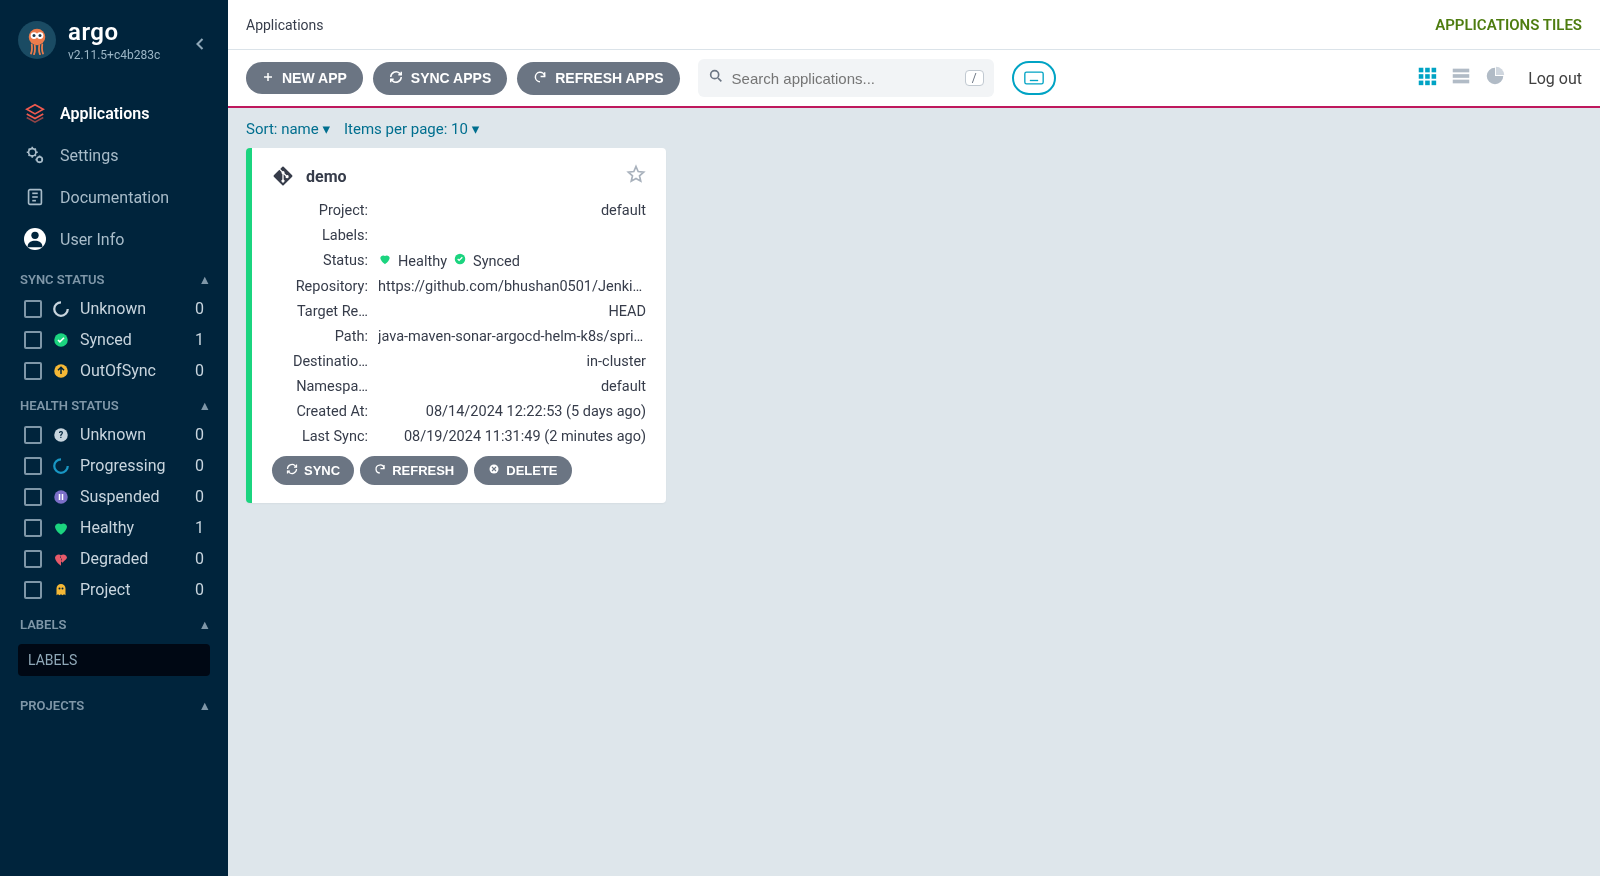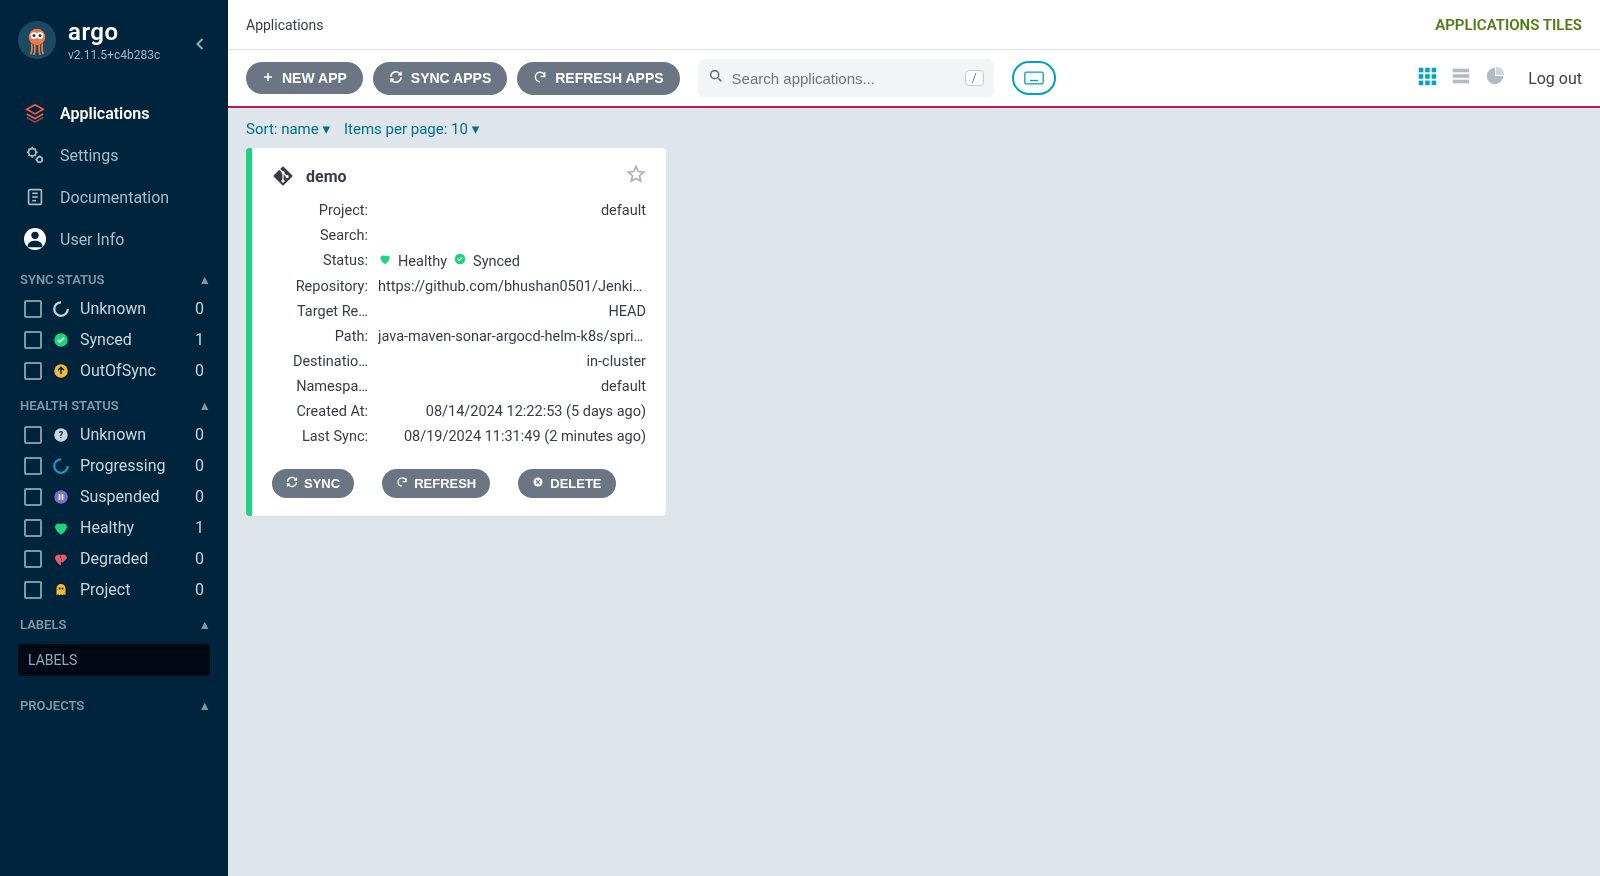--- a/index.html
+++ b/index.html
@@ -441,7 +441,7 @@
           <span class="value">default</span>
         </div>
       <div class="row">
-          <span class="label">Search:</span>
+          <span class="label">Labels:</span>
           <span class="value"></span>
         </div>
       <div class="row">

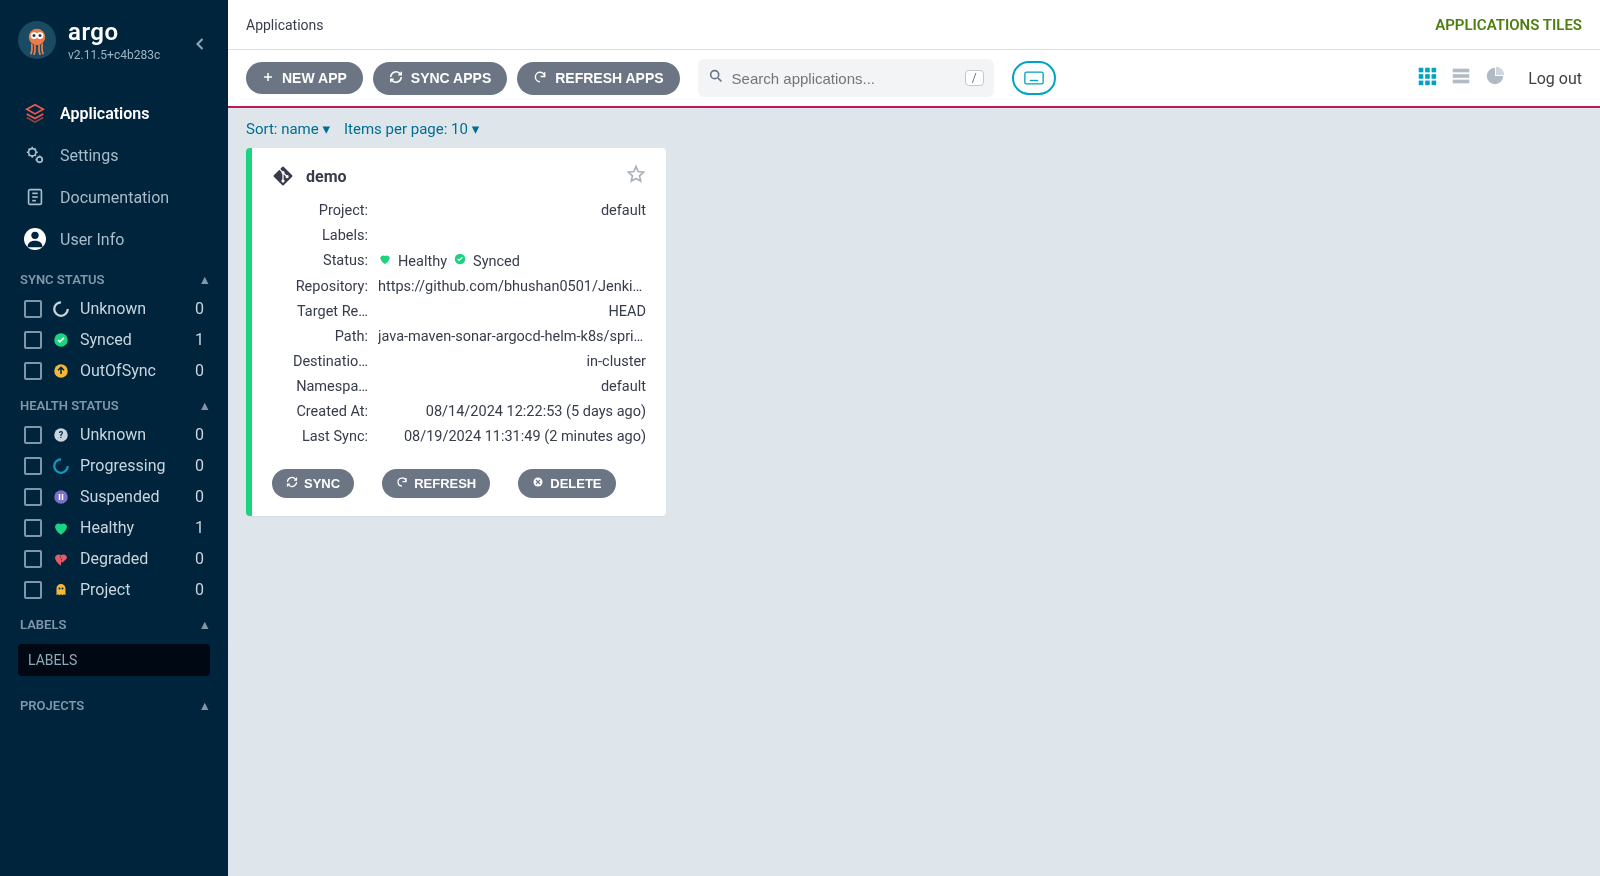--- a/index.html
+++ b/index.html
@@ -140,7 +140,7 @@
     .status-inline { display:flex; align-items:center; gap:6px;}
     .hicon { color:#1bd47f; }
     .sicon { color:#1bd47f; }
-    .card-actions { display:flex; gap:28px; margin-top:20px;}
+    .card-actions { display:flex; gap:6px; margin-top:7px;}
     .card-actions .ab {
       background:#6b7583; color:#fff; border:none; border-radius:16px;
       padding: 7px 14px; font-size:13px; font-weight:600; display:flex; align-items:center; gap:6px; cursor:pointer;

